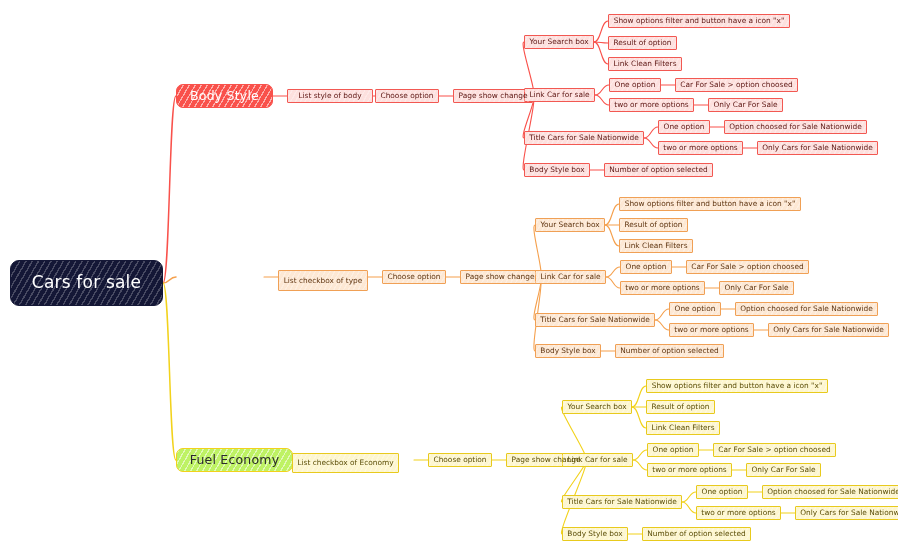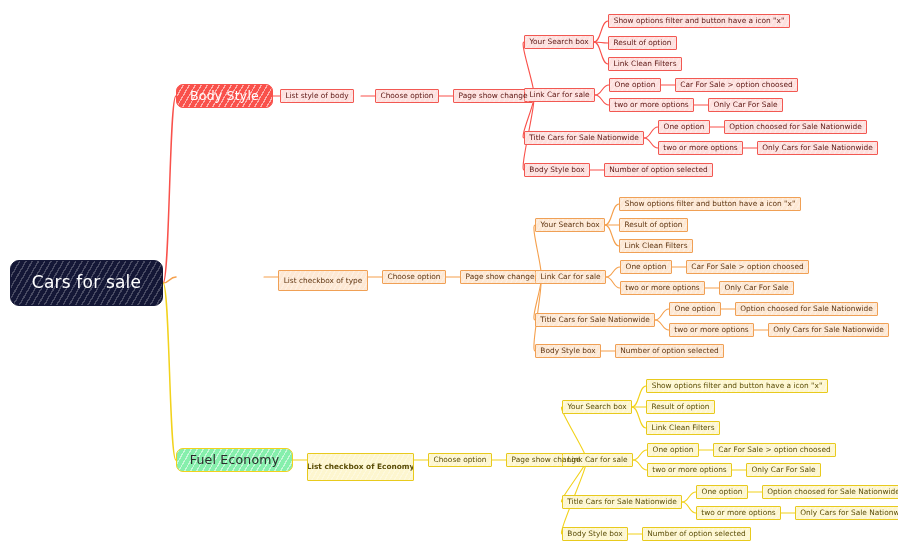--- a/index.html
+++ b/index.html
@@ -157,7 +157,7 @@
       <span class="hatch-dark"></span>
       <span class="txt">Cars for sale</span>
     </div>
-    <div class="node n-pill red" style="left: 280px; top: 89px; width: 74px; height: 14px;">
+    <div class="node n-pill red" style="left: 287px; top: 89px; width: 86px; height: 14px;">
       <span class="hatch"></span>
       <span class="txt">List style of body</span>
     </div>

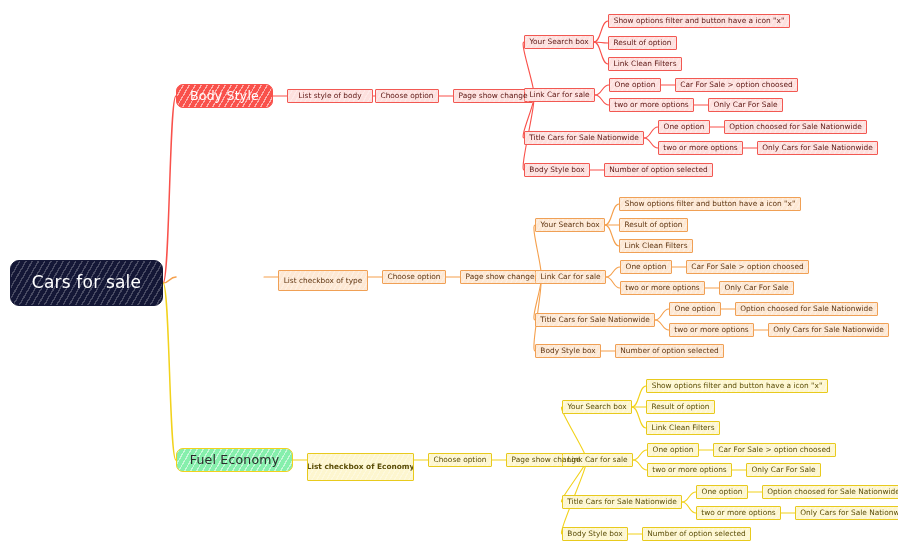--- a/index.html
+++ b/index.html
@@ -71,7 +71,7 @@
   }
   .n-branch.red{background:#f9514b;border-color:#f9514b;color:#ffffff;}
   .n-branch.orange{background:#f5a04d;border-color:#f5a04d;color:#2a2a2a;}
-  .n-branch.yellow{background:#86efac;border-color:#f2d21b;color:#2a2a2a;}
+  .n-branch.yellow{background:#bef264;border-color:#f2d21b;color:#2a2a2a;}
 
   
   .n-pill{

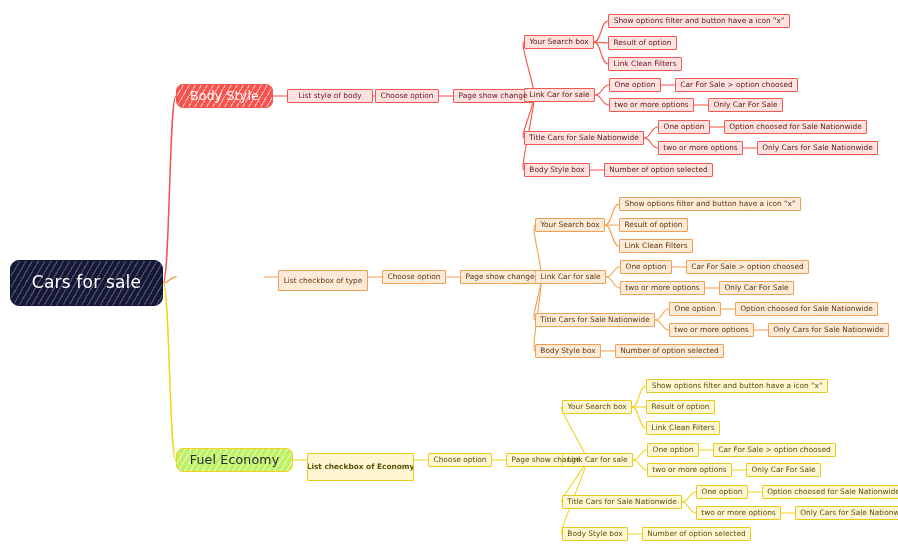--- a/index.html
+++ b/index.html
@@ -313,7 +313,7 @@
       <span class="hatch-lite"></span>
       <span class="txt">Fuel Economy</span>
     </div>
-    <div class="node n-pill yellow" style="left: 307px; top: 453px; width: 107px; height: 28px; font-weight: bold;">
+    <div class="node n-pill yellow" style="left: 292px; top: 453px; width: 107px; height: 20px;">
       <span class="hatch"></span>
       <span class="txt">List checkbox of Economy</span>
     </div>

